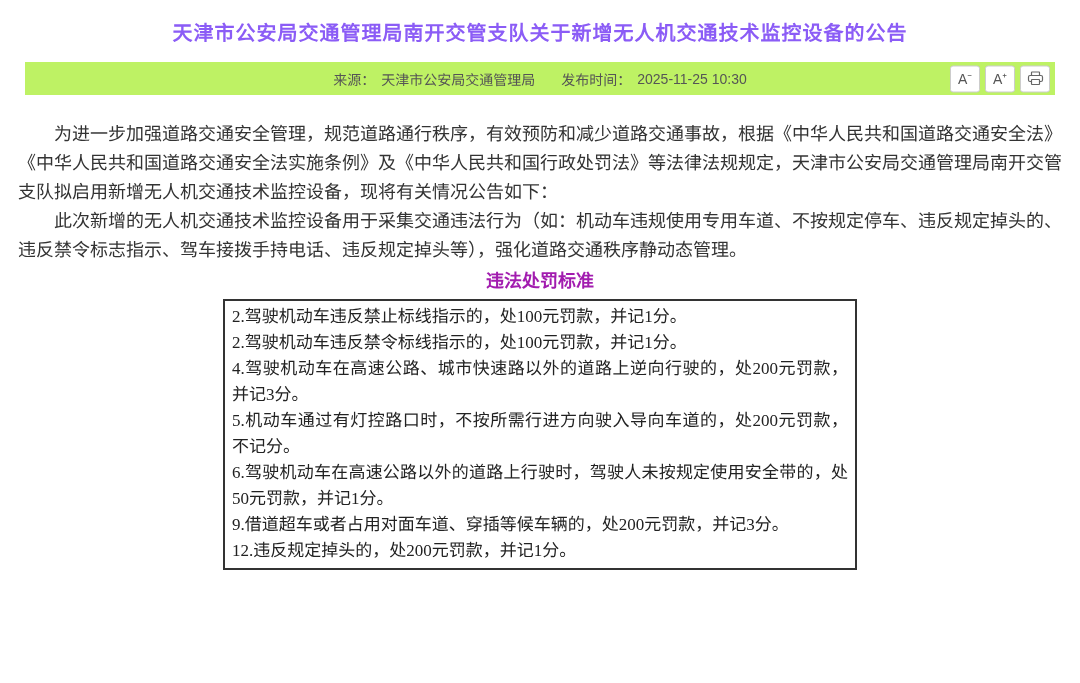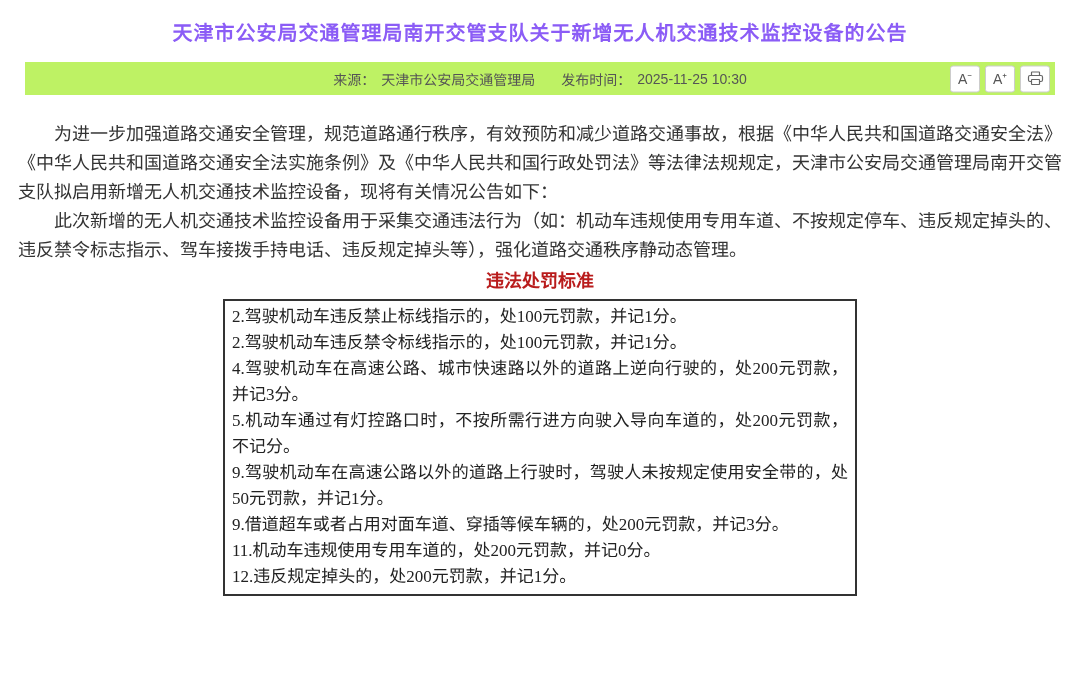--- a/index.html
+++ b/index.html
@@ -67,7 +67,7 @@
     text-align: center;
     font-size: 18px;
     font-weight: bold;
-    color: #b91c1c;
+    color: #a21caf;
     margin: 2px 0 3px 0;
     font-family: "Liberation Serif", "DejaVu Serif", serif;
   }

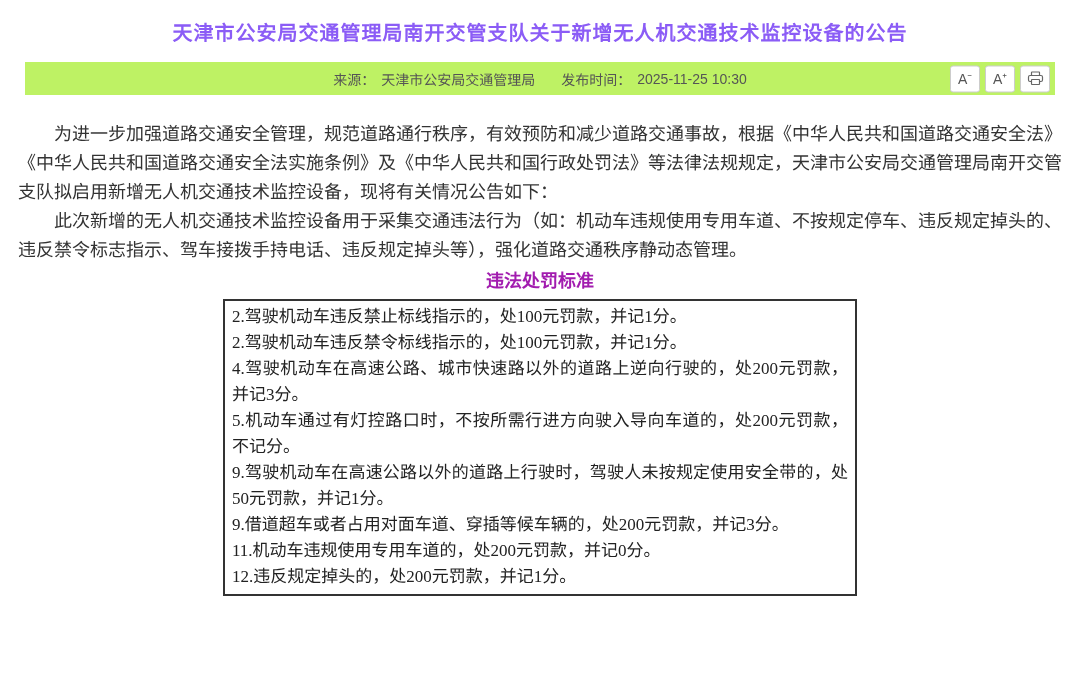--- a/index.html
+++ b/index.html
@@ -115,7 +115,7 @@
     <div>2.驾驶机动车违反禁令标线指示的，处100元罚款，并记1分。</div>
     <div>4.驾驶机动车在高速公路、城市快速路以外的道路上逆向行驶的，处200元罚款，并记3分。</div>
     <div>5.机动车通过有灯控路口时，不按所需行进方向驶入导向车道的，处200元罚款，不记分。</div>
-    <div>9.驾驶机动车在高速公路以外的道路上行驶时，驾驶人未按规定使用安全带的，处50元罚款，并记1分。</div>
+    <div>6.驾驶机动车在高速公路以外的道路上行驶时，驾驶人未按规定使用安全带的，处50元罚款，并记1分。</div>
     <div>9.借道超车或者占用对面车道、穿插等候车辆的，处200元罚款，并记3分。</div>
     <div>11.机动车违规使用专用车道的，处200元罚款，并记0分。</div>
     <div>12.违反规定掉头的，处200元罚款，并记1分。</div>

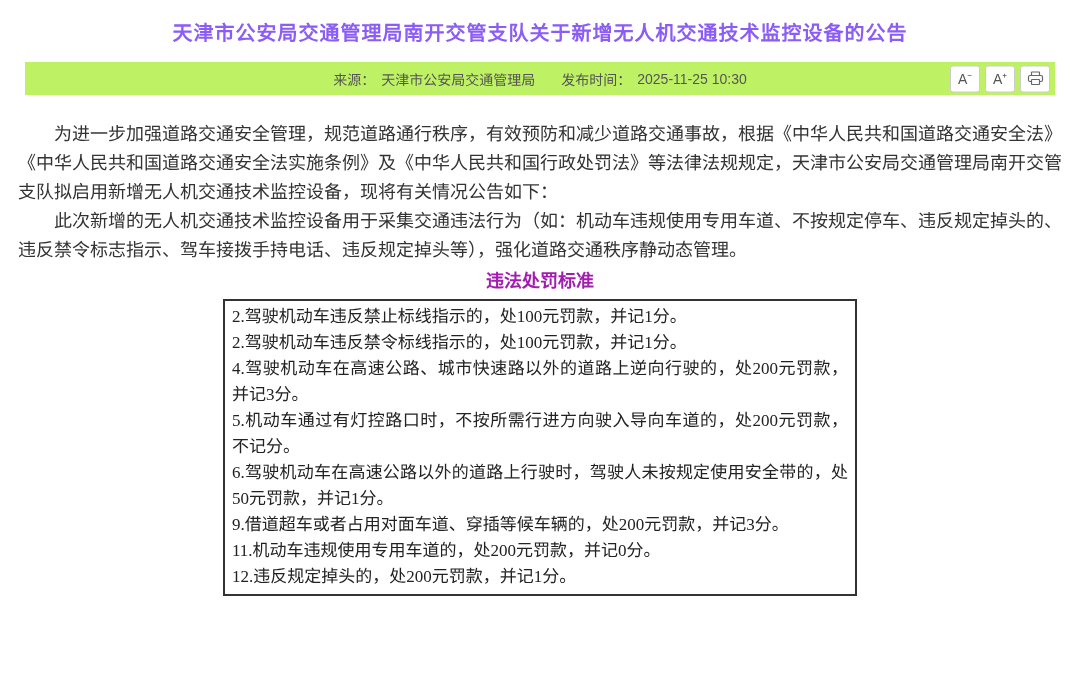--- a/index.html
+++ b/index.html
@@ -117,7 +117,6 @@
     <div>5.机动车通过有灯控路口时，不按所需行进方向驶入导向车道的，处200元罚款，不记分。</div>
     <div>6.驾驶机动车在高速公路以外的道路上行驶时，驾驶人未按规定使用安全带的，处50元罚款，并记1分。</div>
     <div>9.借道超车或者占用对面车道、穿插等候车辆的，处200元罚款，并记3分。</div>
-    <div>11.机动车违规使用专用车道的，处200元罚款，并记0分。</div>
     <div>12.违反规定掉头的，处200元罚款，并记1分。</div>
   </div>
 </div>

